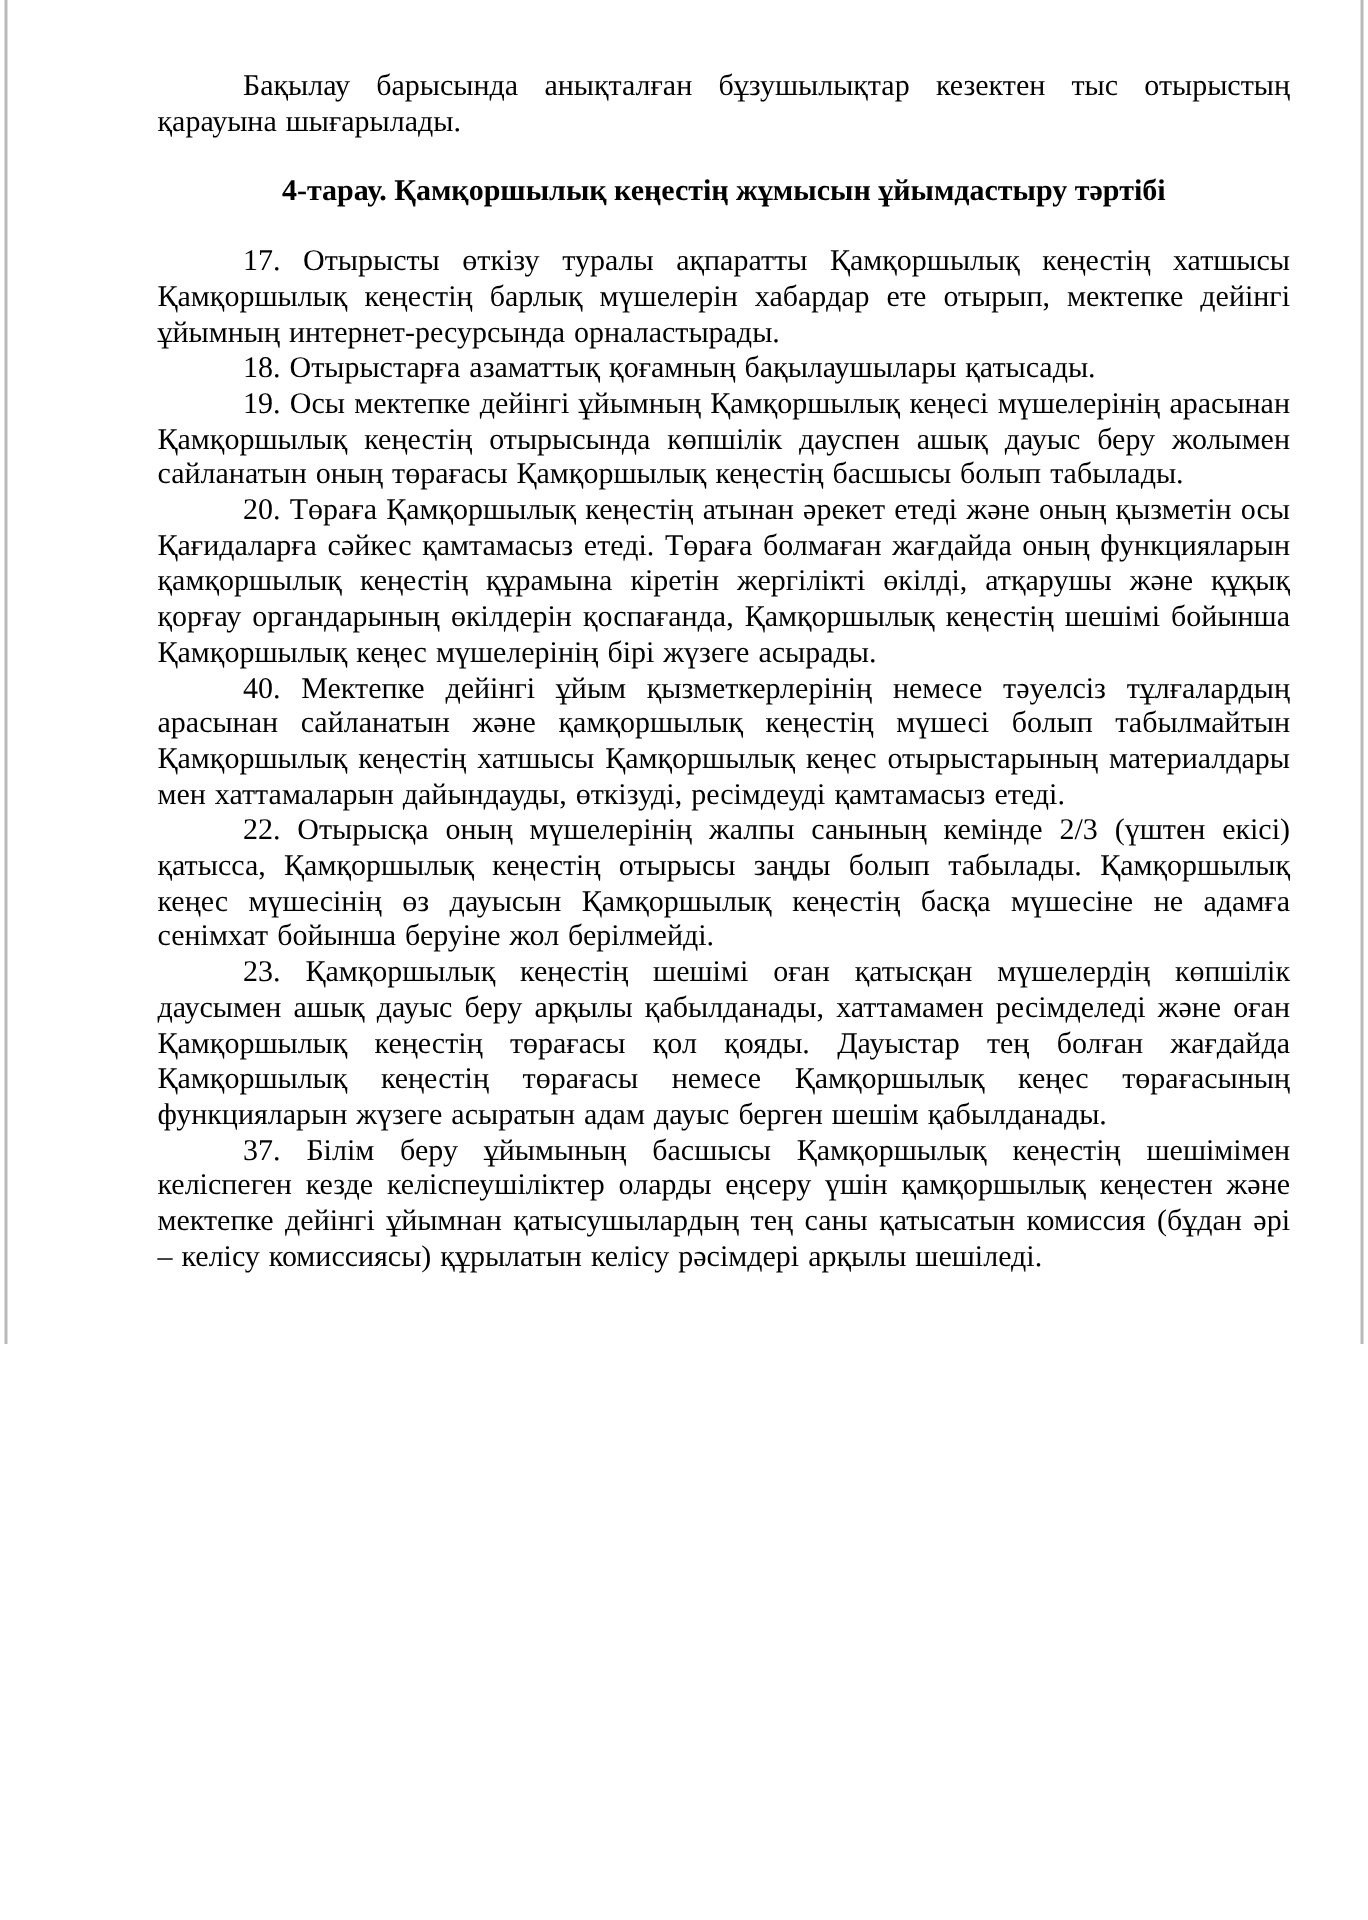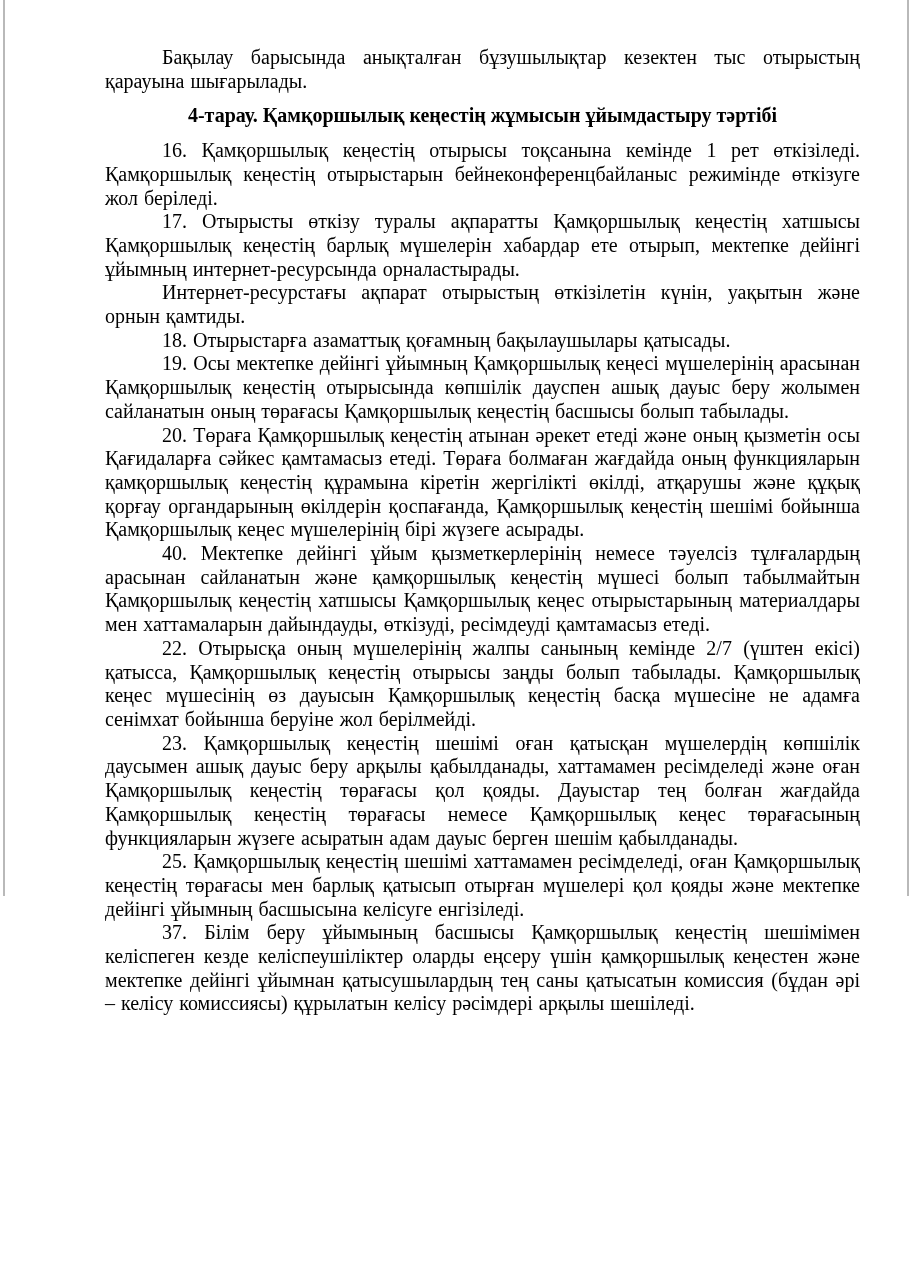--- a/index.html
+++ b/index.html
@@ -37,7 +37,7 @@
     word-spacing: 1px;
   }
   .chapter-heading {
-    margin: 11px 0;
+    margin: 23px 0;
     font-size: 20px;
     line-height: 23.7px;
     font-weight: bold;

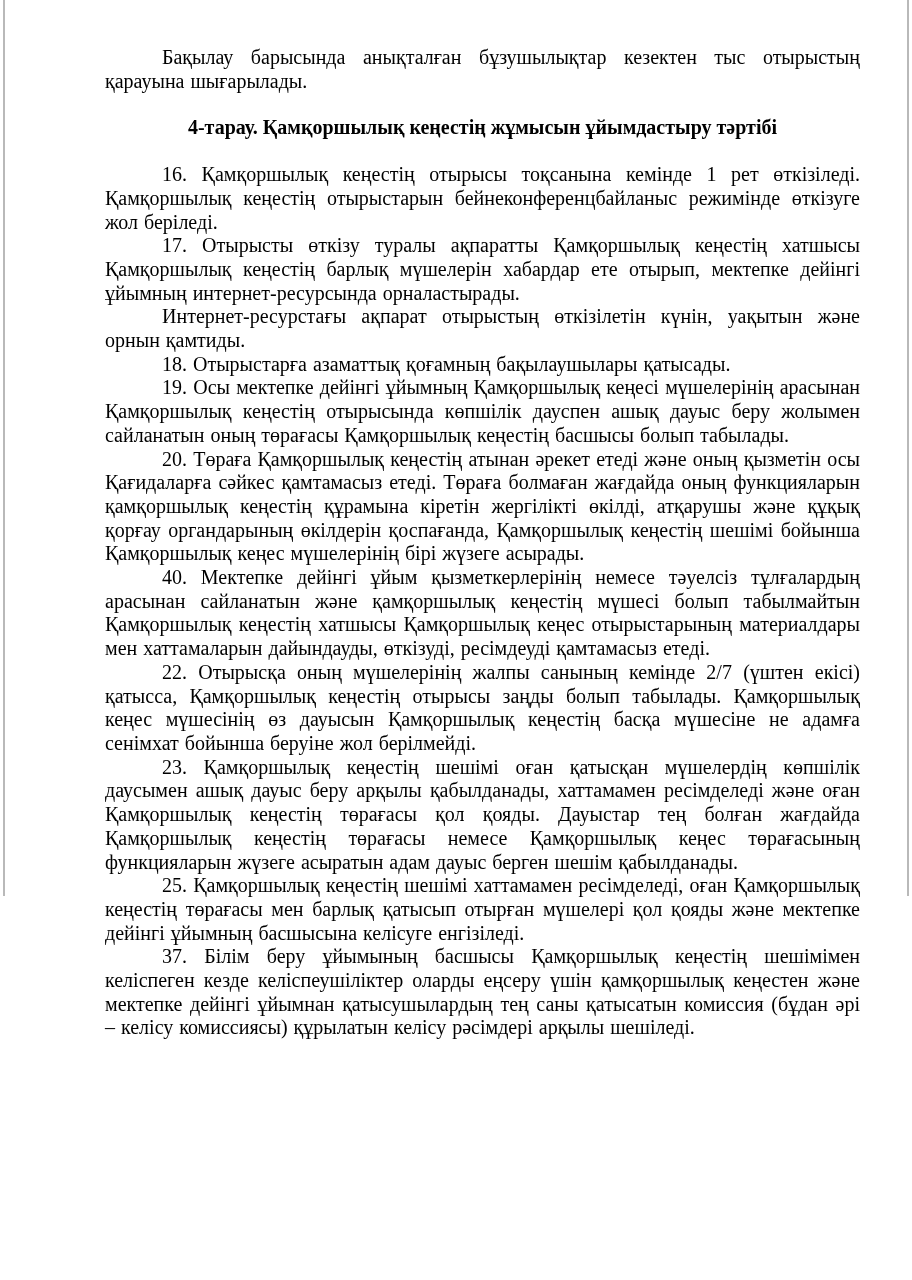--- a/index.html
+++ b/index.html
@@ -54,7 +54,6 @@
 
     <h2 class="chapter-heading">4-тарау. Қамқоршылық кеңестің жұмысын ұйымдастыру тәртібі</h2>
 
-    <p>16. Қамқоршылық кеңестің отырысы тоқсанына кемінде 1 рет өткізіледі. Қамқоршылық кеңестің отырыстарын бейнеконференцбайланыс режимінде өткізуге жол беріледі.</p>
     <p>17. Отырысты өткізу туралы ақпаратты Қамқоршылық кеңестің хатшысы Қамқоршылық кеңестің барлық мүшелерін хабардар ете отырып, мектепке дейінгі ұйымның интернет-ресурсында орналастырады.</p>
     <p>Интернет-ресурстағы ақпарат отырыстың өткізілетін күнін, уақытын және орнын қамтиды.</p>
     <p>18. Отырыстарға азаматтық қоғамның бақылаушылары қатысады.</p>

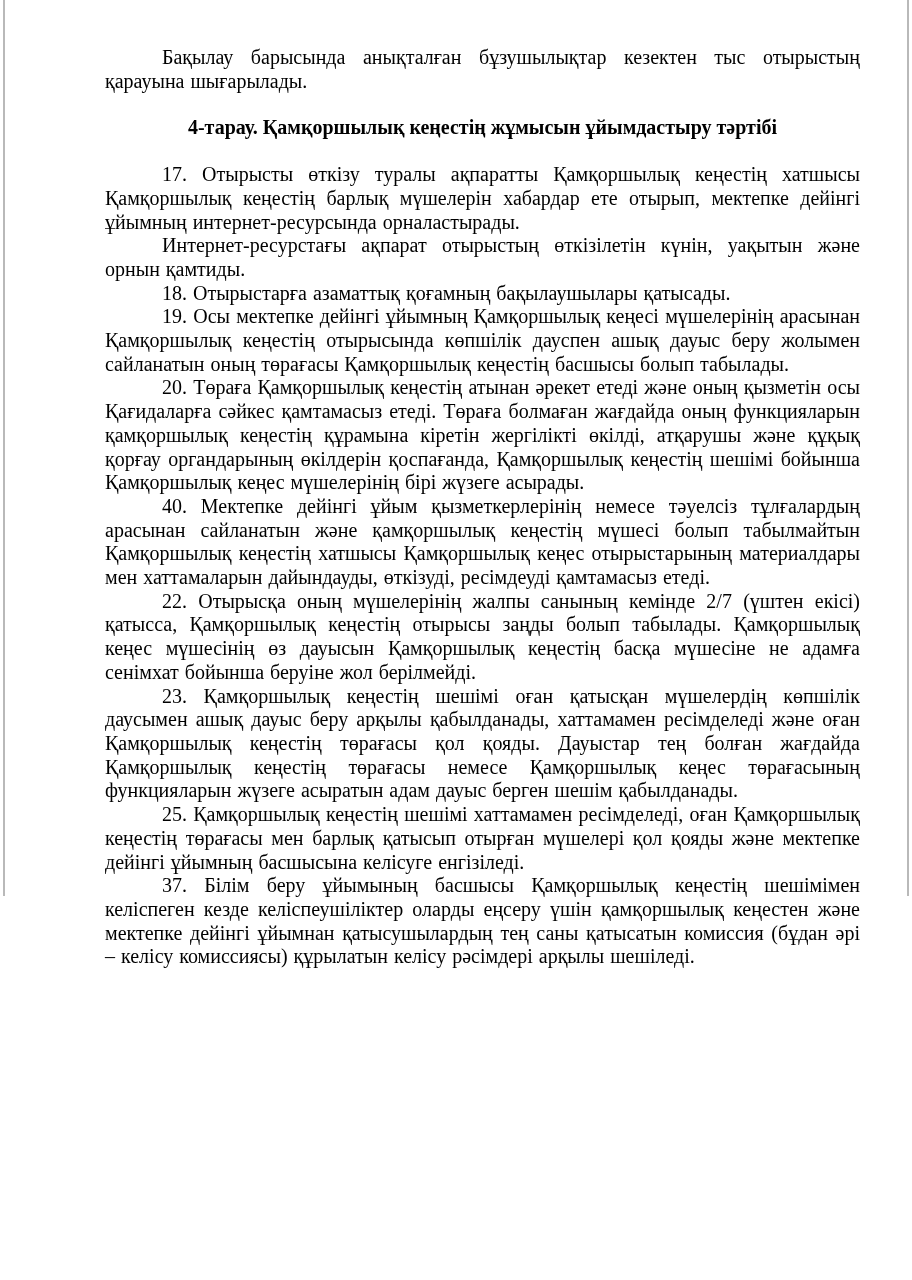--- a/index.html
+++ b/index.html
@@ -55,7 +55,6 @@
     <h2 class="chapter-heading">4-тарау. Қамқоршылық кеңестің жұмысын ұйымдастыру тәртібі</h2>
 
     <p>17. Отырысты өткізу туралы ақпаратты Қамқоршылық кеңестің хатшысы Қамқоршылық кеңестің барлық мүшелерін хабардар ете отырып, мектепке дейінгі ұйымның интернет-ресурсында орналастырады.</p>
-    <p>Интернет-ресурстағы ақпарат отырыстың өткізілетін күнін, уақытын және орнын қамтиды.</p>
     <p>18. Отырыстарға азаматтық қоғамның бақылаушылары қатысады.</p>
     <p>19. Осы мектепке дейінгі ұйымның Қамқоршылық кеңесі мүшелерінің арасынан Қамқоршылық кеңестің отырысында көпшілік дауспен ашық дауыс беру жолымен сайланатын оның төрағасы Қамқоршылық кеңестің басшысы болып табылады.</p>
     <p>20. Төраға Қамқоршылық кеңестің атынан әрекет етеді және оның қызметін осы Қағидаларға сәйкес қамтамасыз етеді. Төраға болмаған жағдайда оның функцияларын қамқоршылық кеңестің құрамына кіретін жергілікті өкілді, атқарушы және құқық қорғау органдарының өкілдерін қоспағанда, Қамқоршылық кеңестің шешімі бойынша Қамқоршылық кеңес мүшелерінің бірі жүзеге асырады.</p>

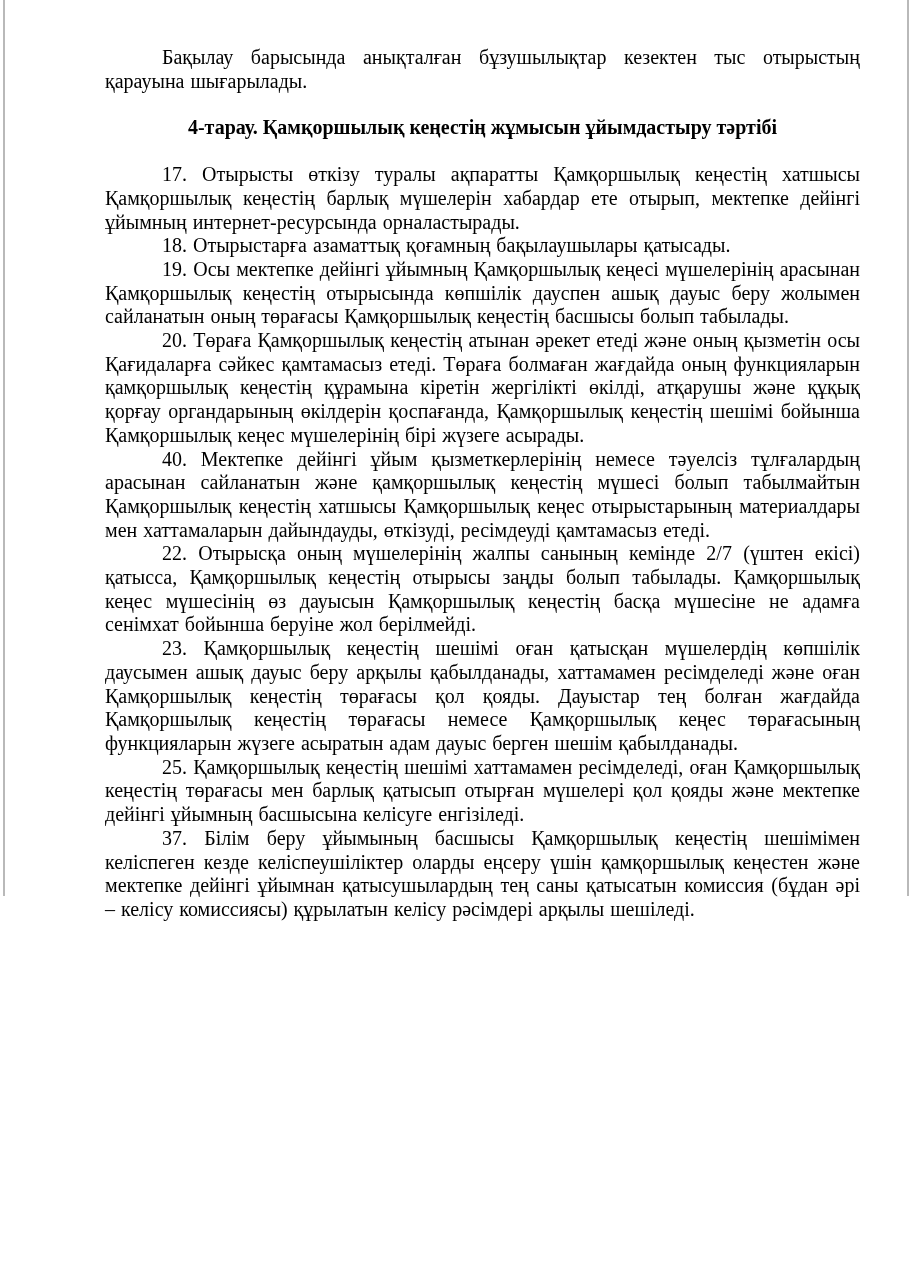--- a/index.html
+++ b/index.html
@@ -59,7 +59,7 @@
     <p>19. Осы мектепке дейінгі ұйымның Қамқоршылық кеңесі мүшелерінің арасынан Қамқоршылық кеңестің отырысында көпшілік дауспен ашық дауыс беру жолымен сайланатын оның төрағасы Қамқоршылық кеңестің басшысы болып табылады.</p>
     <p>20. Төраға Қамқоршылық кеңестің атынан әрекет етеді және оның қызметін осы Қағидаларға сәйкес қамтамасыз етеді. Төраға болмаған жағдайда оның функцияларын қамқоршылық кеңестің құрамына кіретін жергілікті өкілді, атқарушы және құқық қорғау органдарының өкілдерін қоспағанда, Қамқоршылық кеңестің шешімі бойынша Қамқоршылық кеңес мүшелерінің бірі жүзеге асырады.</p>
     <p>40. Мектепке дейінгі ұйым қызметкерлерінің немесе тәуелсіз тұлғалардың арасынан сайланатын және қамқоршылық кеңестің мүшесі болып табылмайтын Қамқоршылық кеңестің хатшысы Қамқоршылық кеңес отырыстарының материалдары мен хаттамаларын дайындауды, өткізуді, ресімдеуді қамтамасыз етеді.</p>
-    <p>22. Отырысқа оның мүшелерінің жалпы санының кемінде 2/7 (үштен екісі) қатысса, Қамқоршылық кеңестің отырысы заңды болып табылады. Қамқоршылық кеңес мүшесінің өз дауысын Қамқоршылық кеңестің басқа мүшесіне не адамға сенімхат бойынша беруіне жол берілмейді.</p>
+    <p>22. Отырысқа оның мүшелерінің жалпы санының кемінде 2/3 (үштен екісі) қатысса, Қамқоршылық кеңестің отырысы заңды болып табылады. Қамқоршылық кеңес мүшесінің өз дауысын Қамқоршылық кеңестің басқа мүшесіне не адамға сенімхат бойынша беруіне жол берілмейді.</p>
     <p>23. Қамқоршылық кеңестің шешімі оған қатысқан мүшелердің көпшілік даусымен ашық дауыс беру арқылы қабылданады, хаттамамен ресімделеді және оған Қамқоршылық кеңестің төрағасы қол қояды. Дауыстар тең болған жағдайда Қамқоршылық кеңестің төрағасы немесе Қамқоршылық кеңес төрағасының функцияларын жүзеге асыратын адам дауыс берген шешім қабылданады.</p>
     <p>25. Қамқоршылық кеңестің шешімі хаттамамен ресімделеді, оған Қамқоршылық кеңестің төрағасы мен барлық қатысып отырған мүшелері қол қояды және мектепке дейінгі ұйымның басшысына келісуге енгізіледі.</p>
     <p>37. Білім беру ұйымының басшысы Қамқоршылық кеңестің шешімімен келіспеген кезде келіспеушіліктер оларды еңсеру үшін қамқоршылық кеңестен және мектепке дейінгі ұйымнан қатысушылардың тең саны қатысатын комиссия (бұдан әрі – келісу комиссиясы) құрылатын келісу рәсімдері арқылы шешіледі.</p>

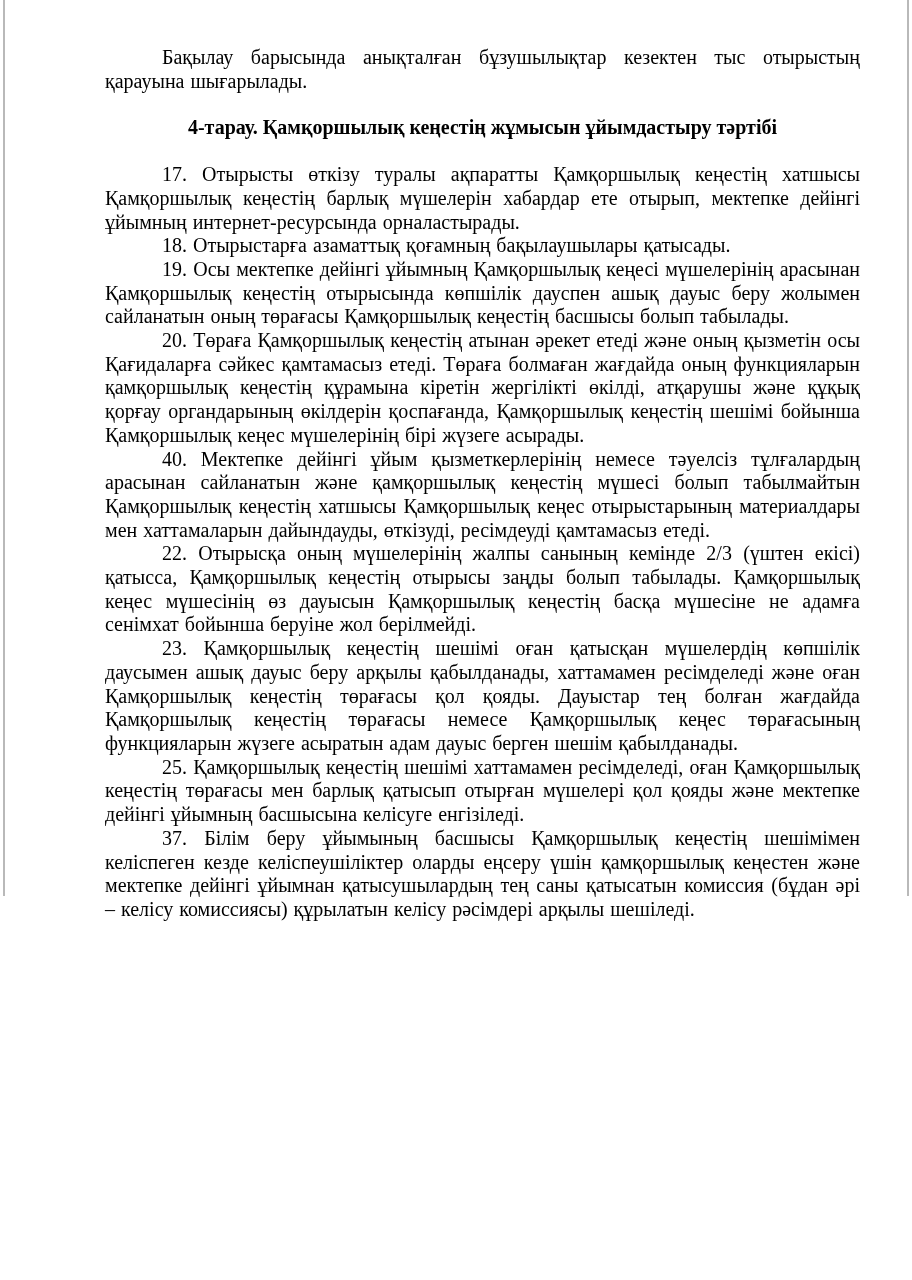--- a/index.html
+++ b/index.html
@@ -61,7 +61,6 @@
     <p>40. Мектепке дейінгі ұйым қызметкерлерінің немесе тәуелсіз тұлғалардың арасынан сайланатын және қамқоршылық кеңестің мүшесі болып табылмайтын Қамқоршылық кеңестің хатшысы Қамқоршылық кеңес отырыстарының материалдары мен хаттамаларын дайындауды, өткізуді, ресімдеуді қамтамасыз етеді.</p>
     <p>22. Отырысқа оның мүшелерінің жалпы санының кемінде 2/3 (үштен екісі) қатысса, Қамқоршылық кеңестің отырысы заңды болып табылады. Қамқоршылық кеңес мүшесінің өз дауысын Қамқоршылық кеңестің басқа мүшесіне не адамға сенімхат бойынша беруіне жол берілмейді.</p>
     <p>23. Қамқоршылық кеңестің шешімі оған қатысқан мүшелердің көпшілік даусымен ашық дауыс беру арқылы қабылданады, хаттамамен ресімделеді және оған Қамқоршылық кеңестің төрағасы қол қояды. Дауыстар тең болған жағдайда Қамқоршылық кеңестің төрағасы немесе Қамқоршылық кеңес төрағасының функцияларын жүзеге асыратын адам дауыс берген шешім қабылданады.</p>
-    <p>25. Қамқоршылық кеңестің шешімі хаттамамен ресімделеді, оған Қамқоршылық кеңестің төрағасы мен барлық қатысып отырған мүшелері қол қояды және мектепке дейінгі ұйымның басшысына келісуге енгізіледі.</p>
     <p>37. Білім беру ұйымының басшысы Қамқоршылық кеңестің шешімімен келіспеген кезде келіспеушіліктер оларды еңсеру үшін қамқоршылық кеңестен және мектепке дейінгі ұйымнан қатысушылардың тең саны қатысатын комиссия (бұдан әрі – келісу комиссиясы) құрылатын келісу рәсімдері арқылы шешіледі.</p>
 
   </div>

